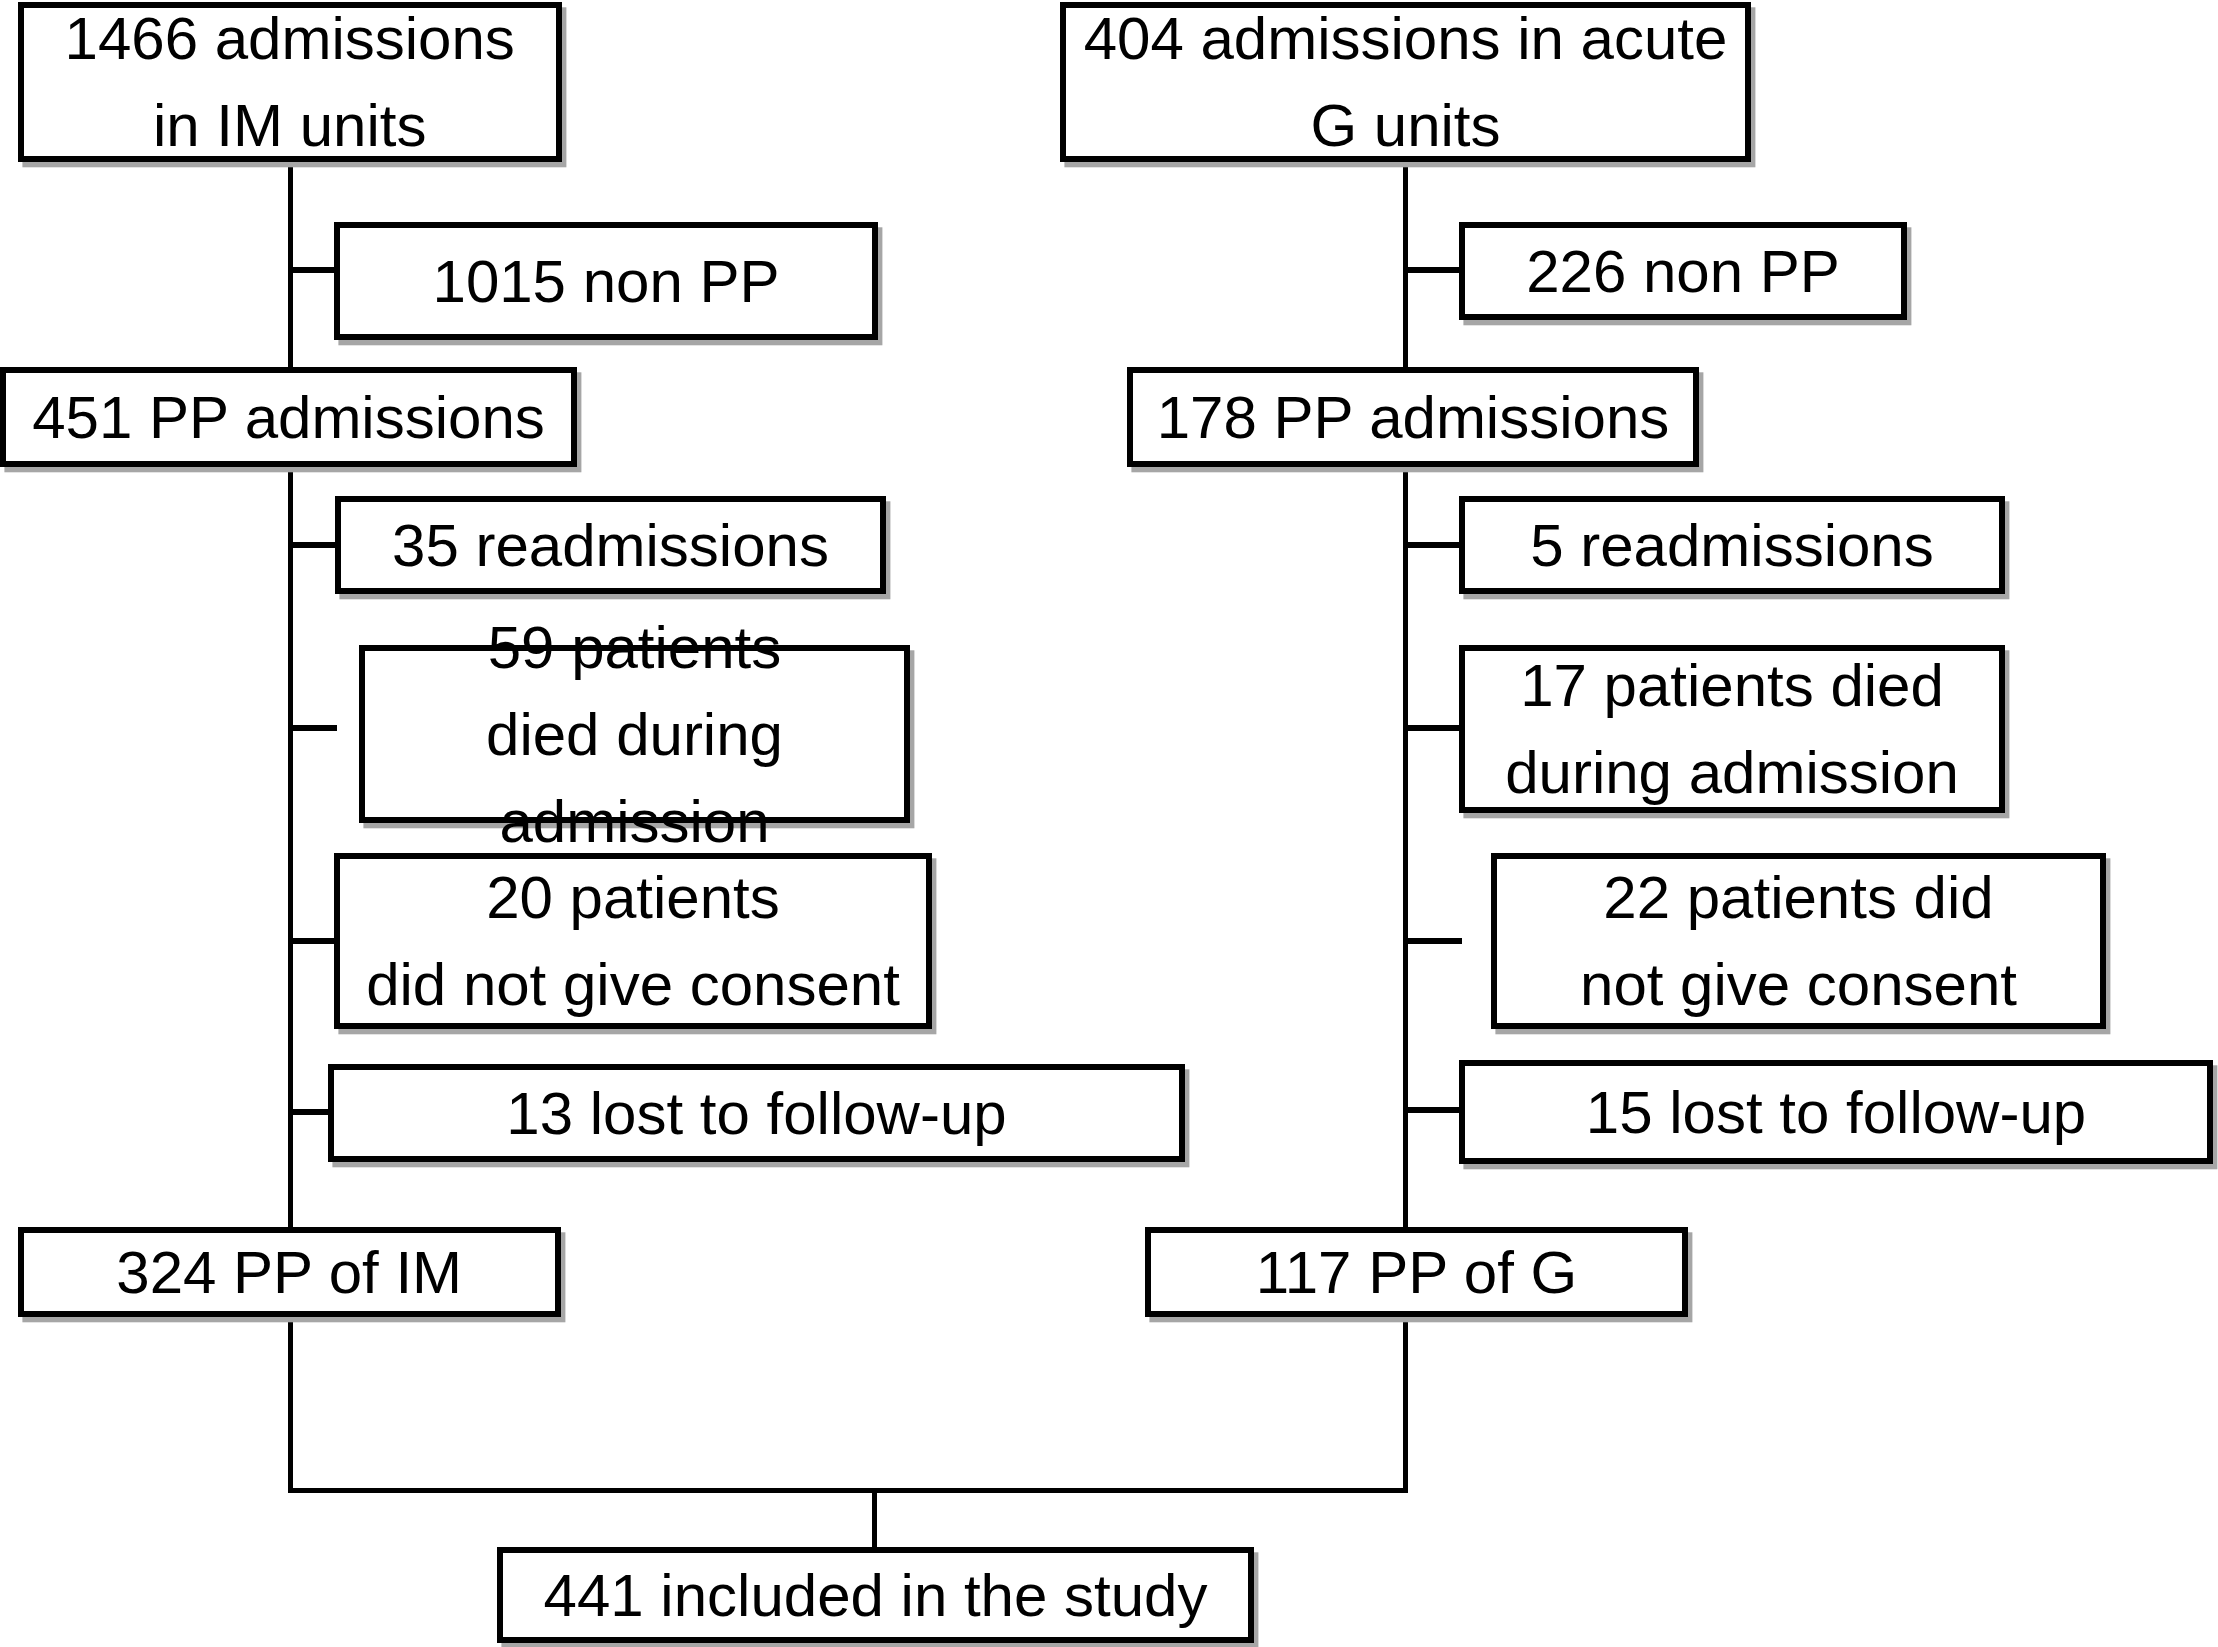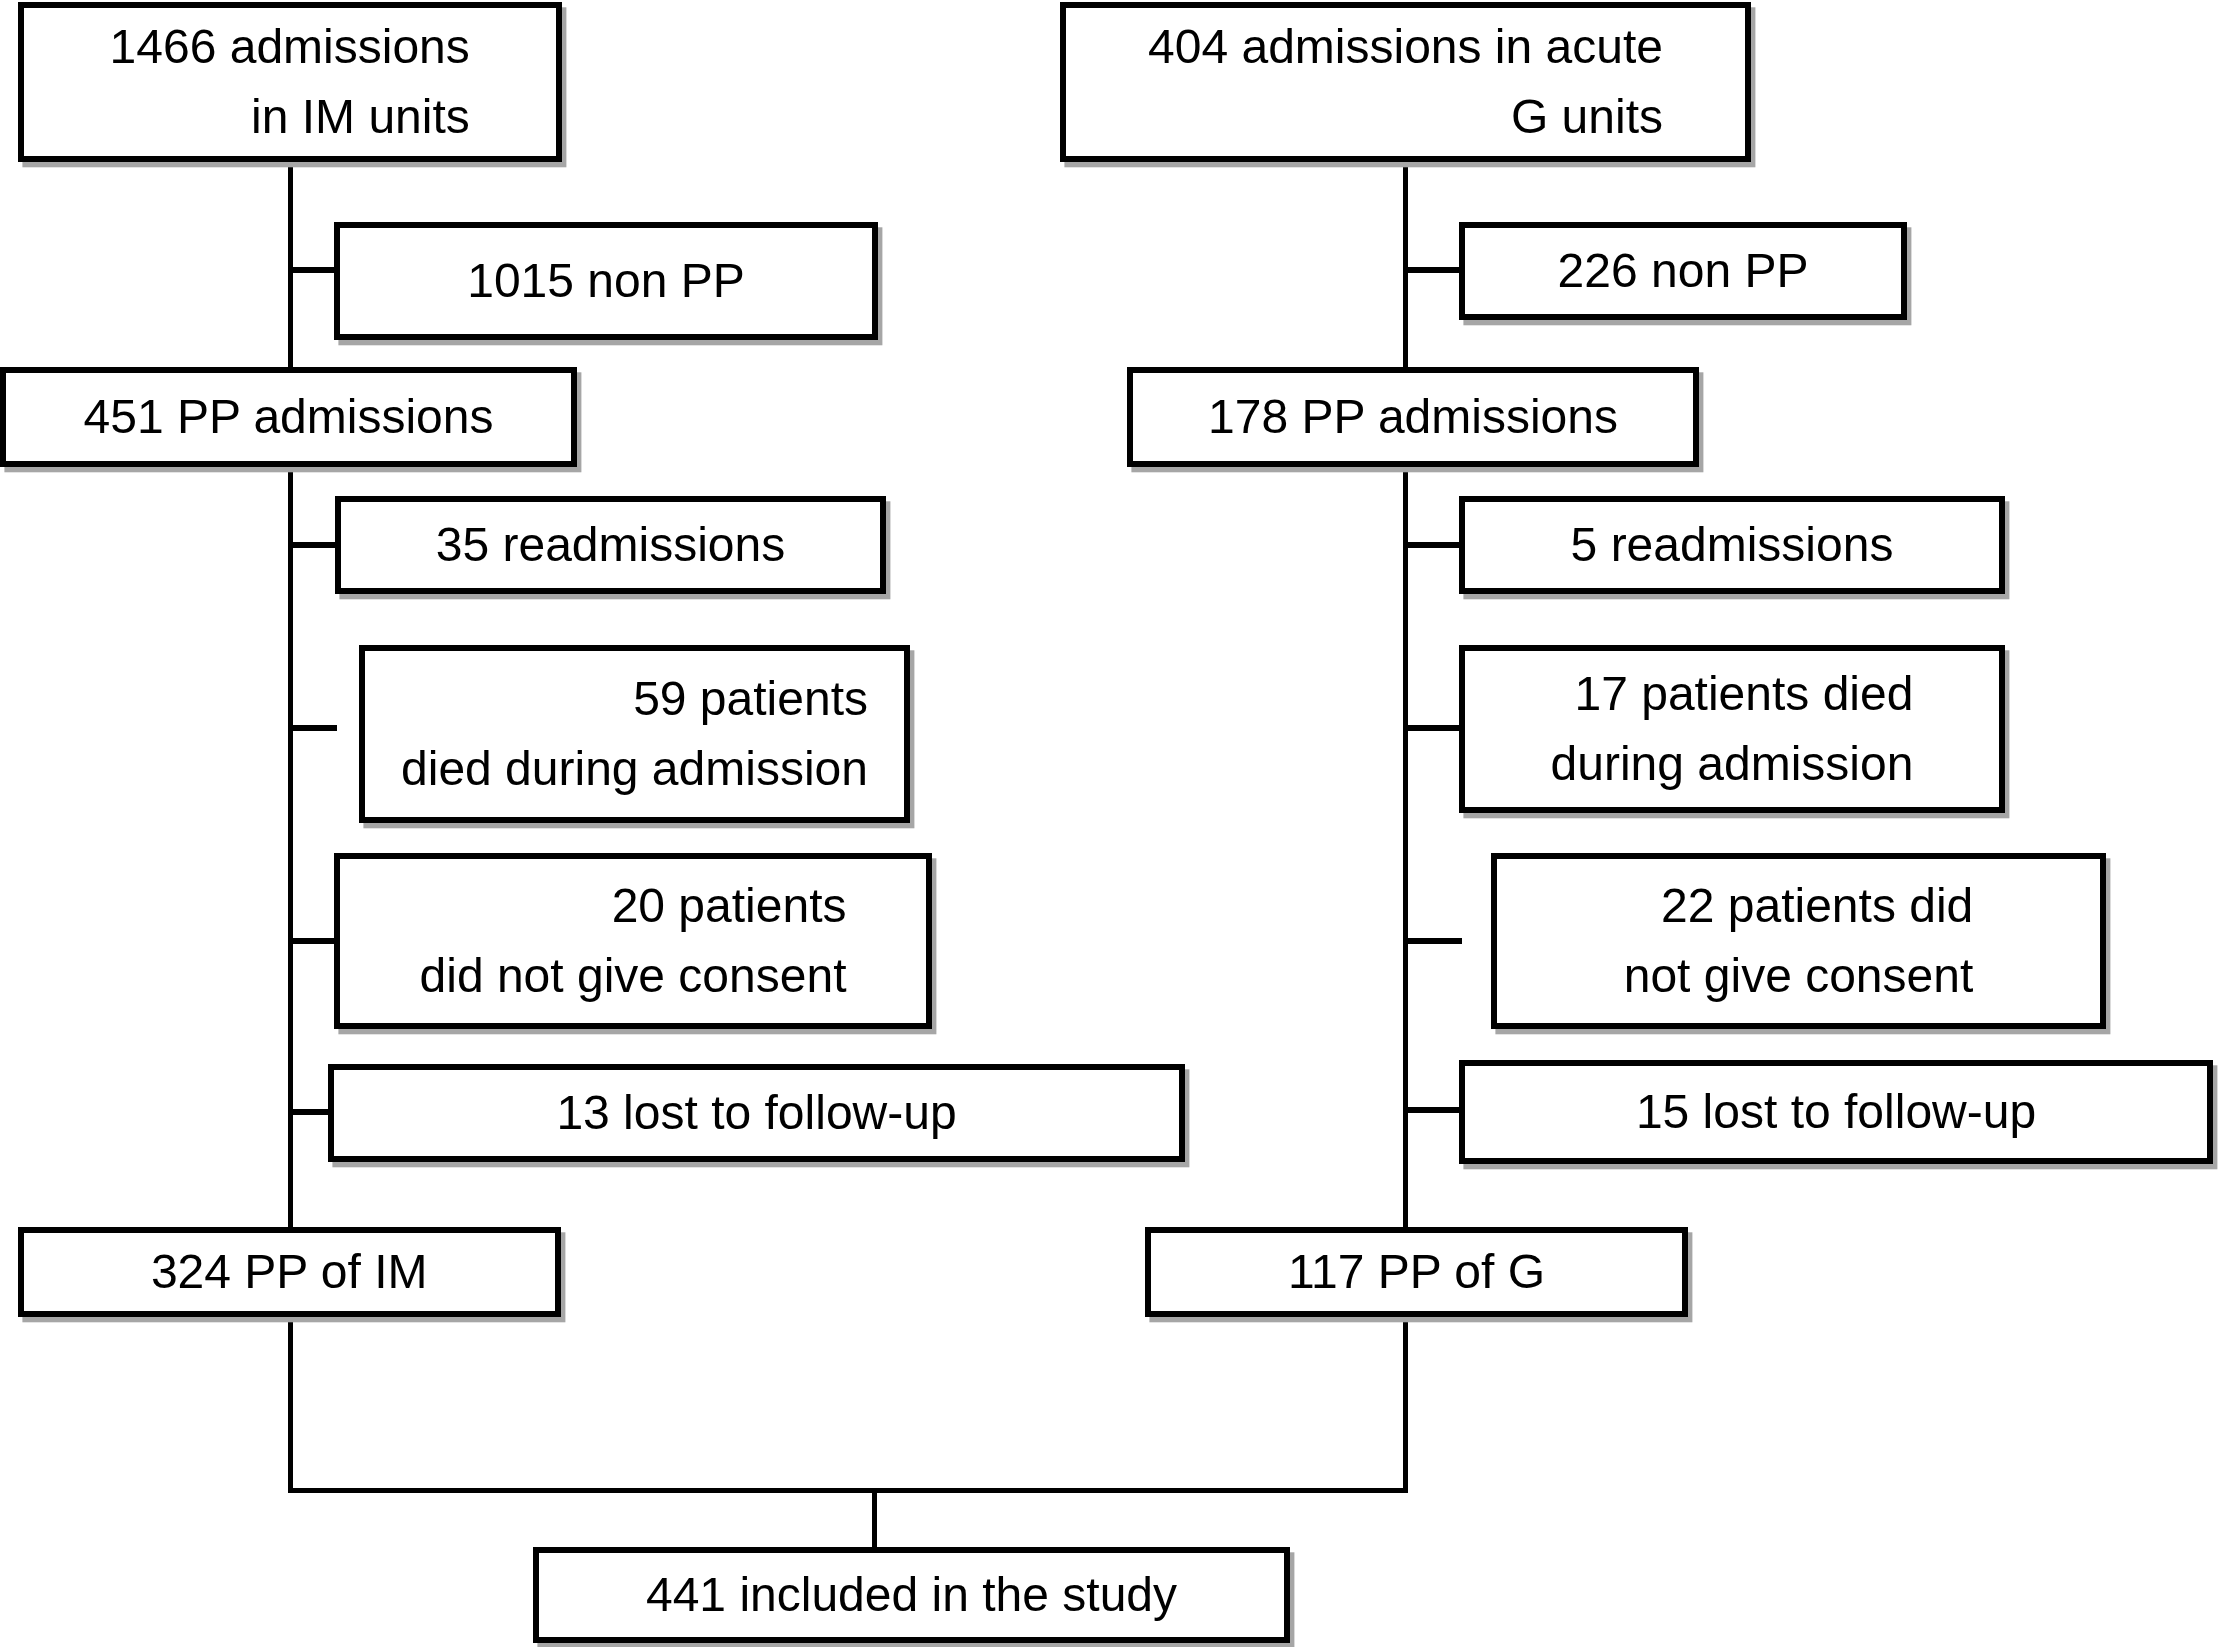--- a/index.html
+++ b/index.html
@@ -25,8 +25,8 @@
     display: flex;
     align-items: center;
     justify-content: center;
-    text-align: right;
-    font-size: 48px;
+    text-align: center;
+    font-size: 60px;
     line-height: 1.45;
     white-space: pre-line;
     z-index: 2;

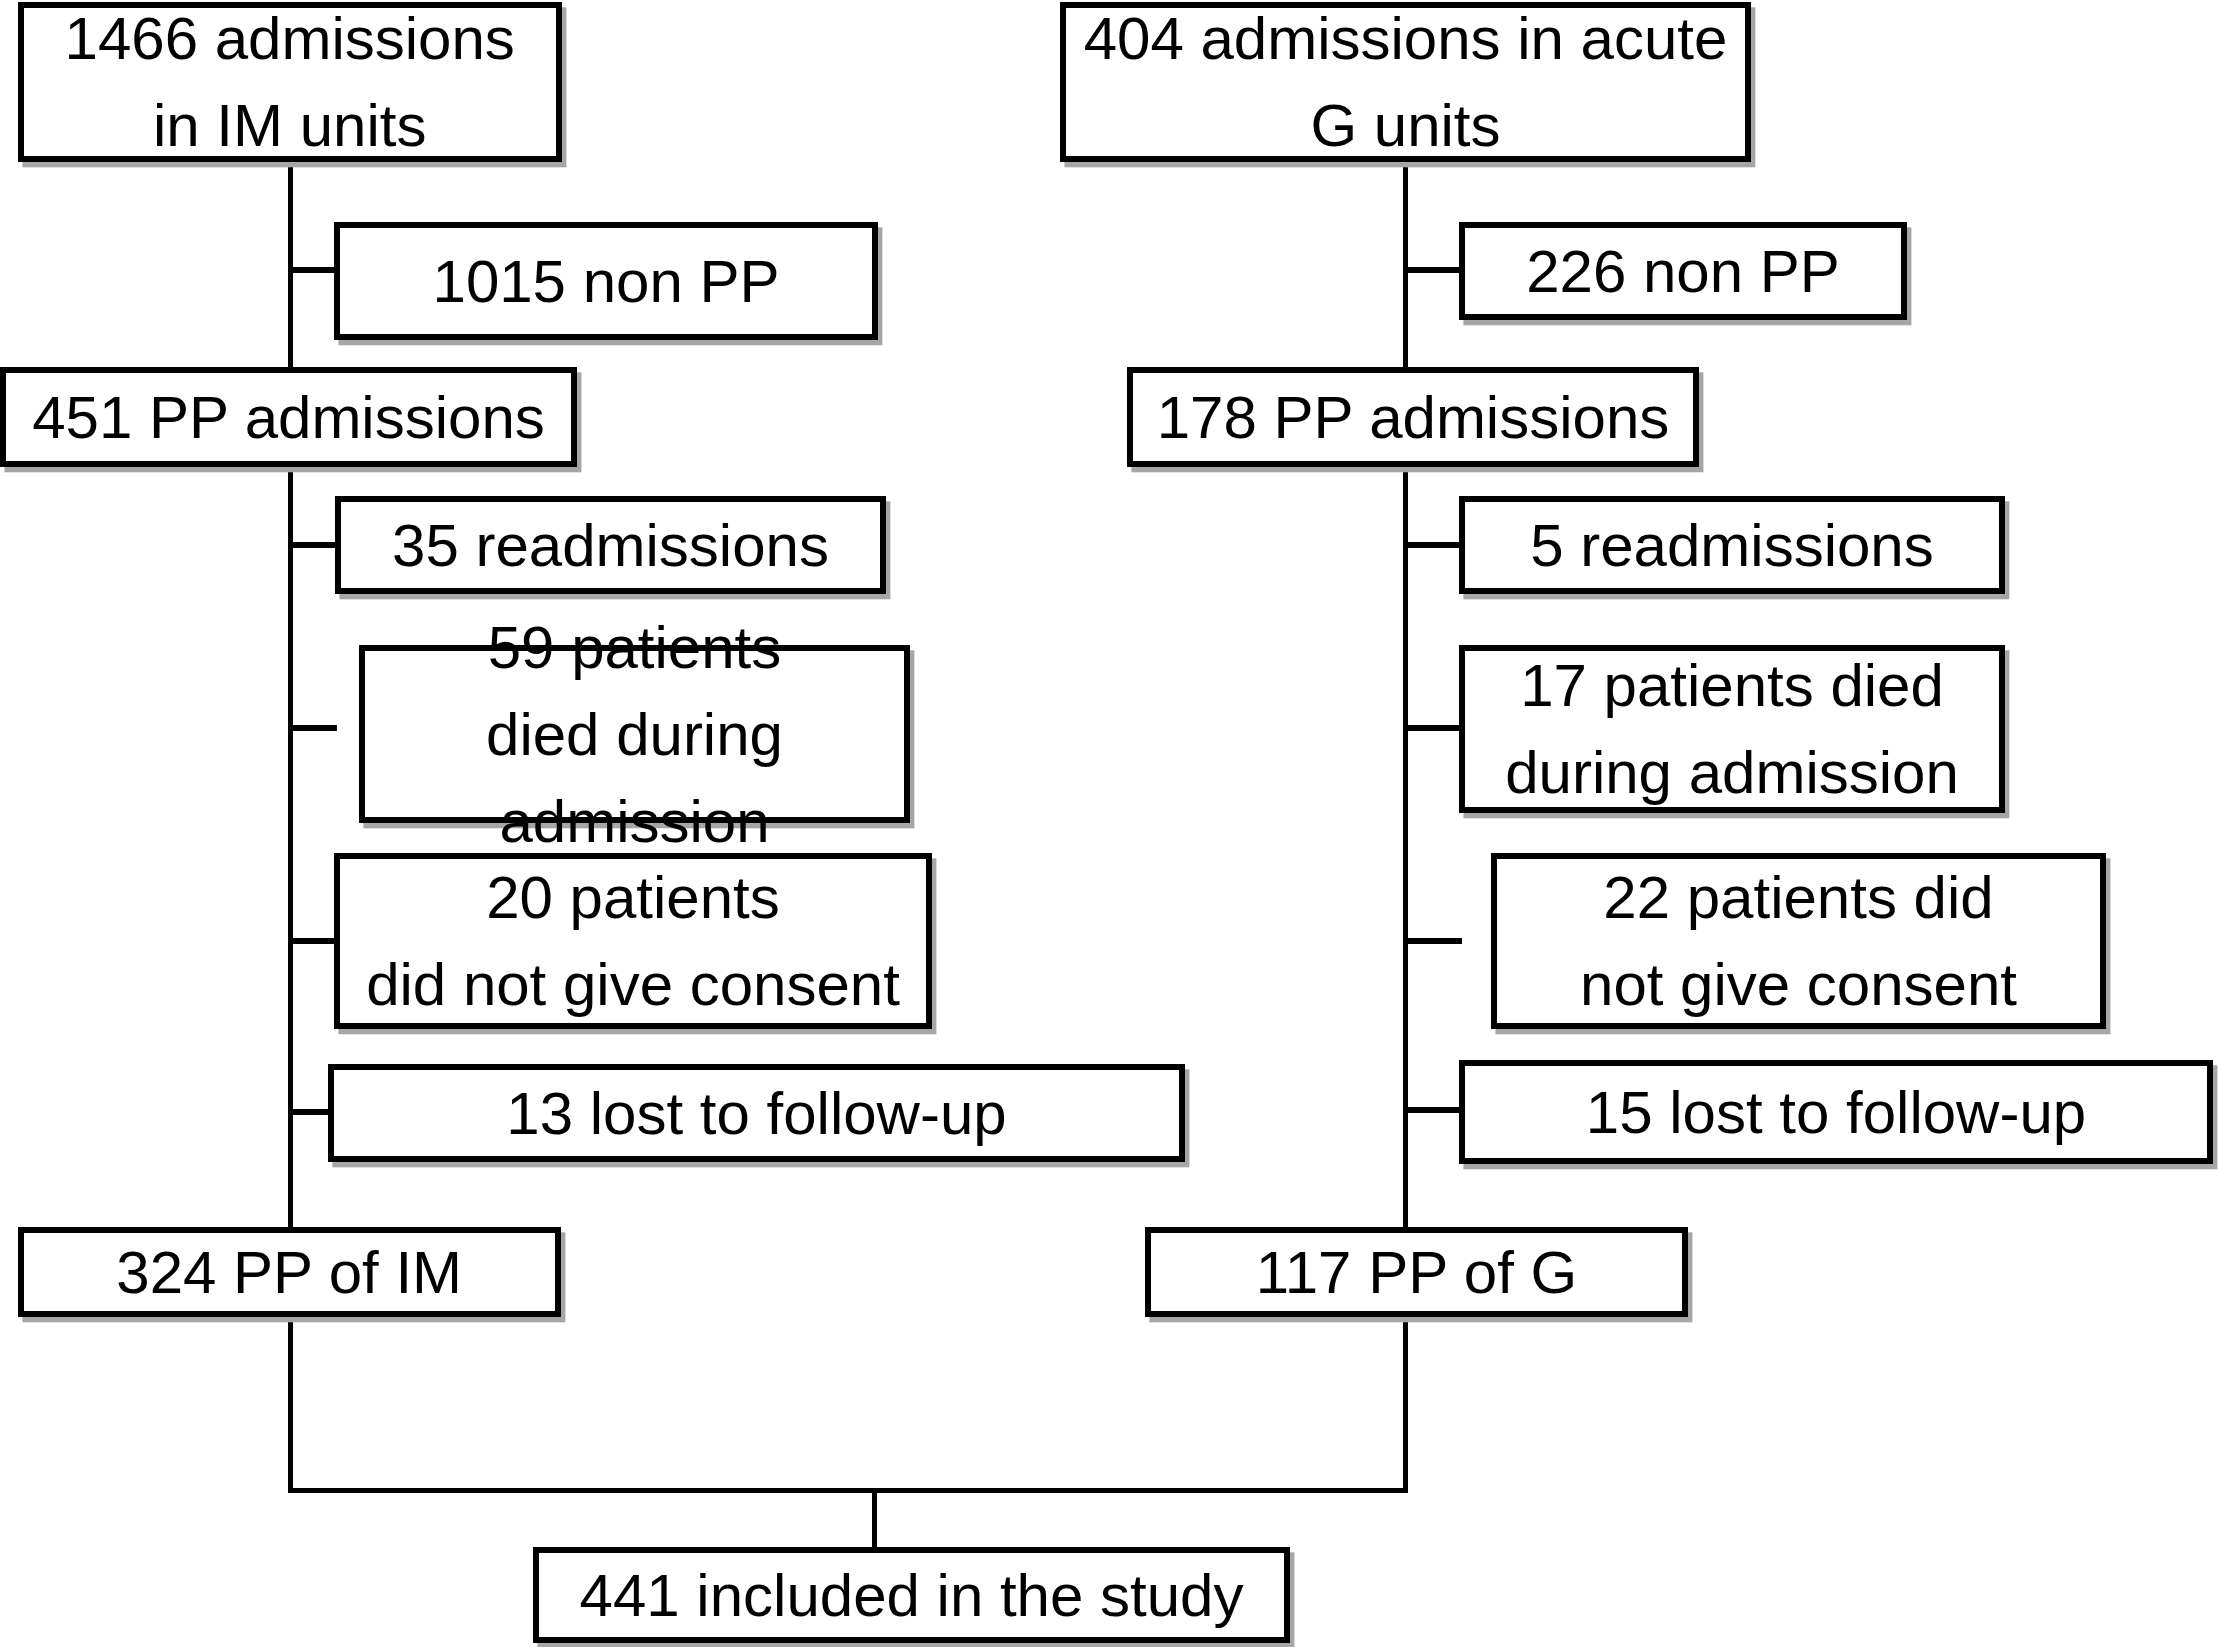--- a/index.html
+++ b/index.html
@@ -83,7 +83,7 @@
   <div class="node" style="left:1459px; top:1060px; width:754px; height:104px;">15 lost to follow-up</div>
   <div class="node" style="left:1145px; top:1227px; width:543px; height:90px;">117 PP of G</div>
 
-  <div class="node" style="left:497px; top:1547px; width:757px; height:96px;margin-left:36px;">441 included in the study</div>
+  <div class="node" style="left:497px; top:1547px; width:757px; height:96px;">441 included in the study</div>
 
 </div>
 

